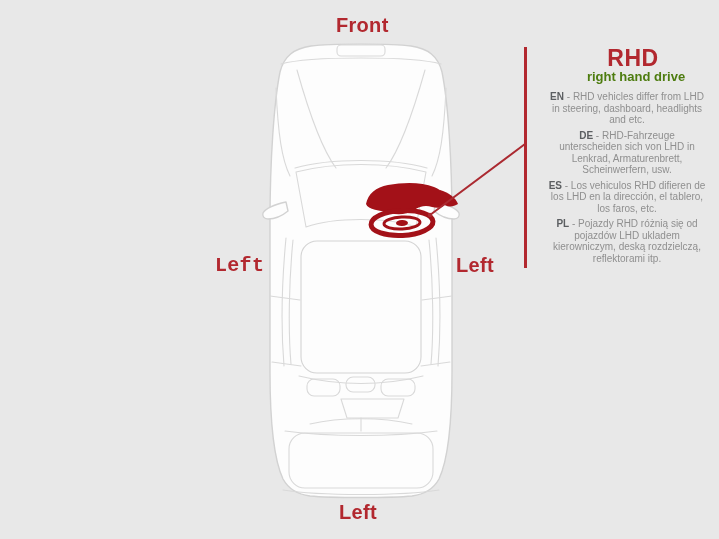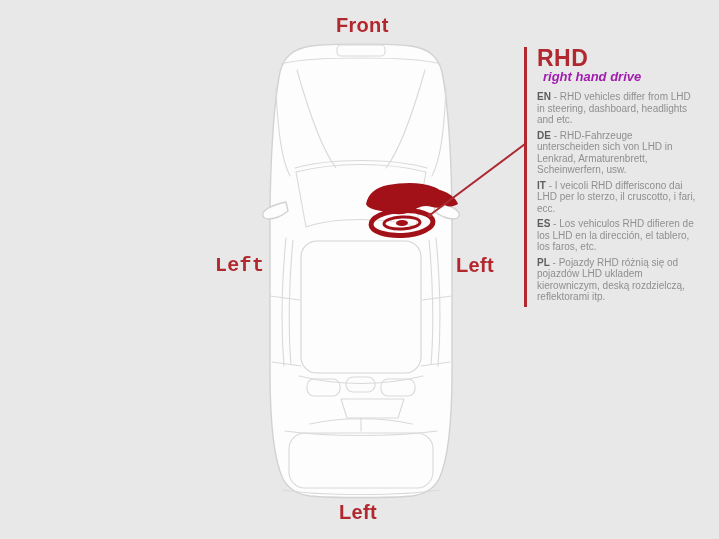--- a/index.html
+++ b/index.html
@@ -27,7 +27,8 @@
   .panel{
     position:absolute;left:524px;top:47px;width:172px;
     border-left:3px solid #b2282f;
-    padding-left:10px;
+    padding-left:20px;
+    text-align:center;
   }
   .panel-title{
     margin:0;color:#b2282f;

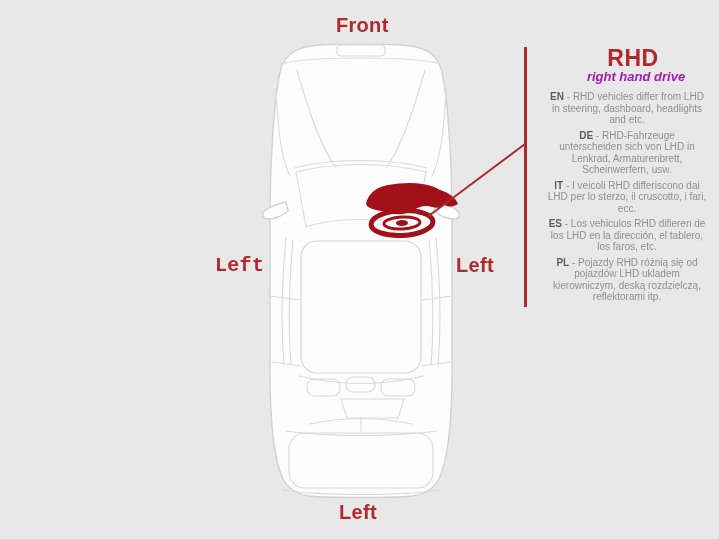--- a/index.html
+++ b/index.html
@@ -35,8 +35,8 @@
     font-size:23px;line-height:22px;font-weight:800;letter-spacing:.5px;
   }
   .panel-subtitle{
-    margin:1px 0 0 6px;color:#a21caf;
-    font-size:13px;line-height:14px;font-weight:700;font-style:italic;
+    margin:1px 0 0 6px;color:#4d7c0f;
+    font-size:13px;line-height:14px;font-weight:700;
   }
   .entries{margin-top:7px;width:160px;}
   .entry{

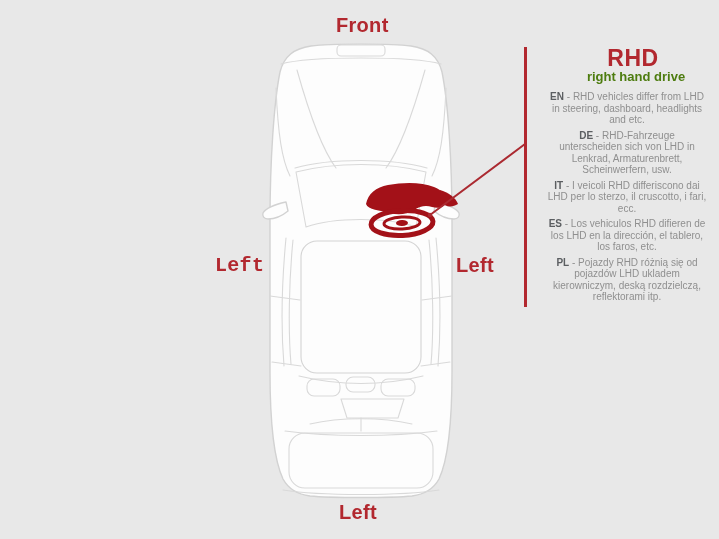--- a/index.html
+++ b/index.html
@@ -133,7 +133,6 @@
     <div class="entries" id="entries">
         <p class="entry"><b>EN</b> - RHD vehicles differ from LHD in steering, dashboard, headlights and etc.</p>
         <p class="entry"><b>DE</b> - RHD-Fahrzeuge unterscheiden sich von LHD in Lenkrad, Armaturenbrett, Scheinwerfern, usw.</p>
-        <p class="entry"><b>IT</b> - I veicoli RHD differiscono dai LHD per lo sterzo, il cruscotto, i fari, ecc.</p>
         <p class="entry"><b>ES</b> - Los vehiculos RHD difieren de los LHD en la dirección, el tablero, los faros, etc.</p>
         <p class="entry"><b>PL</b> - Pojazdy RHD różnią się od pojazdów LHD ukladem kierowniczym, deską rozdzielczą, reflektorami itp.</p>
       </div>

